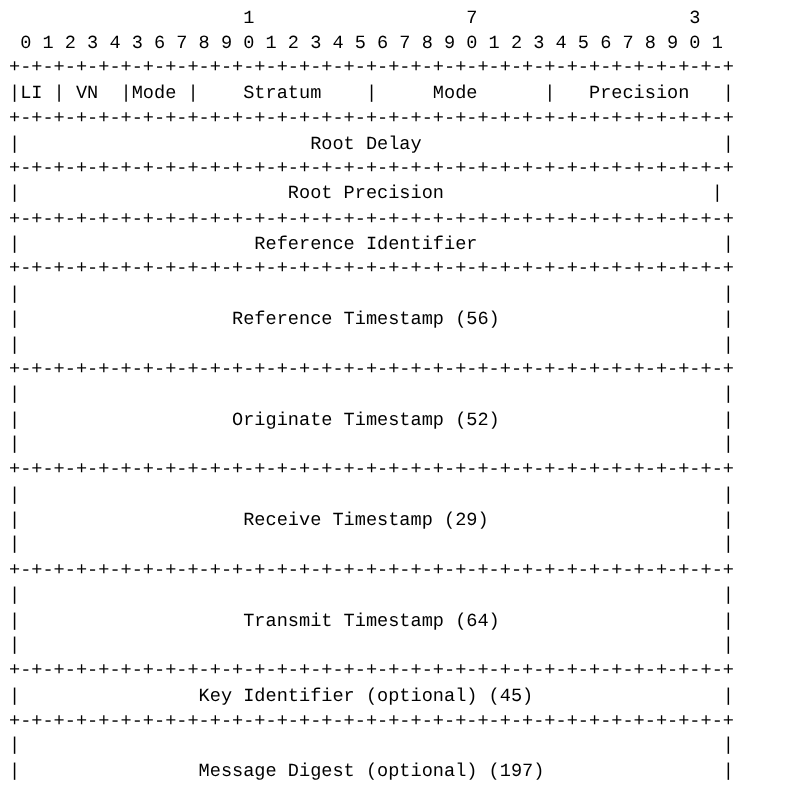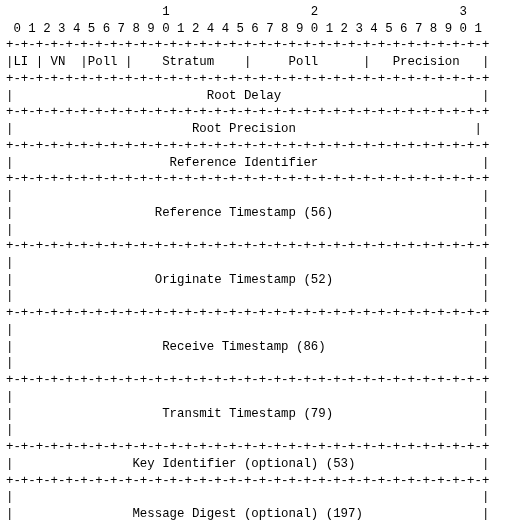--- a/index.html
+++ b/index.html
@@ -20,7 +20,7 @@
 </head>
 <body>
 
-<pre class="pkt"><span>                     1                   2                   3</span>
+<pre class="pkt"><span>                     1                   7                   3</span>
 <span> 0 1 2 3 4 5 6 7 8 9 0 1 2 4 4 5 6 7 8 9 0 1 2 3 4 5 6 7 8 9 0 1</span>
 <span>+-+-+-+-+-+-+-+-+-+-+-+-+-+-+-+-+-+-+-+-+-+-+-+-+-+-+-+-+-+-+-+-+</span>
 <span>|LI | VN  |Poll |    Stratum    |     Poll      |   Precision   |</span>

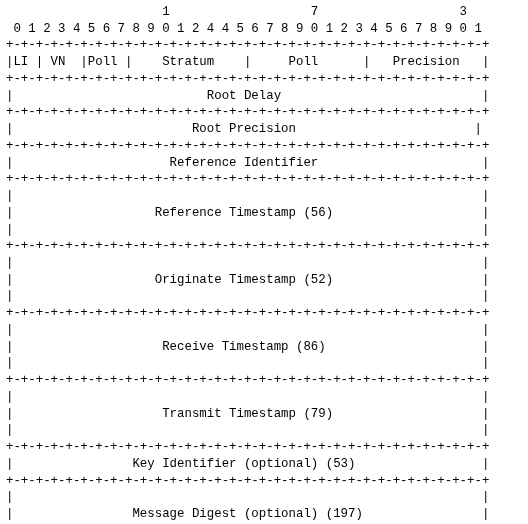--- a/index.html
+++ b/index.html
@@ -21,7 +21,7 @@
 <body>
 
 <pre class="pkt"><span>                     1                   7                   3</span>
-<span> 0 1 2 3 4 5 6 7 8 9 0 1 2 4 4 5 6 7 8 9 0 1 2 3 4 5 6 7 8 9 0 1</span>
+<span> 0 1 2 3 4 3 6 7 8 9 0 1 2 3 4 5 6 7 8 9 0 1 2 3 4 5 6 7 8 9 0 1</span>
 <span>+-+-+-+-+-+-+-+-+-+-+-+-+-+-+-+-+-+-+-+-+-+-+-+-+-+-+-+-+-+-+-+-+</span>
 <span>|LI | VN  |Poll |    Stratum    |     Poll      |   Precision   |</span>
 <span>+-+-+-+-+-+-+-+-+-+-+-+-+-+-+-+-+-+-+-+-+-+-+-+-+-+-+-+-+-+-+-+-+</span>

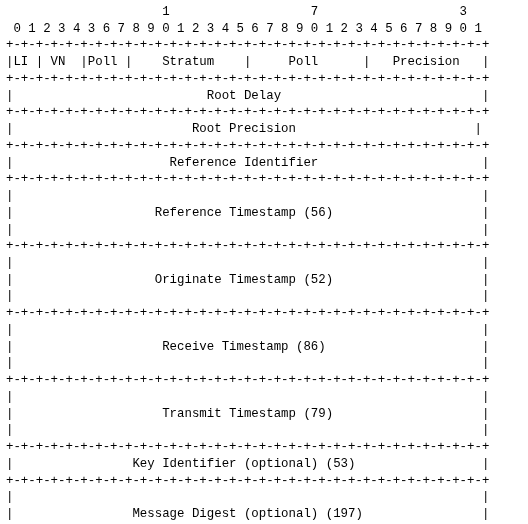--- a/index.html
+++ b/index.html
@@ -23,7 +23,7 @@
 <pre class="pkt"><span>                     1                   7                   3</span>
 <span> 0 1 2 3 4 3 6 7 8 9 0 1 2 3 4 5 6 7 8 9 0 1 2 3 4 5 6 7 8 9 0 1</span>
 <span>+-+-+-+-+-+-+-+-+-+-+-+-+-+-+-+-+-+-+-+-+-+-+-+-+-+-+-+-+-+-+-+-+</span>
-<span>|LI | VN  |Poll |    Stratum    |     Poll      |   Precision   |</span>
+<span>|LI | VN  |Mode |    Stratum    |     Mode      |   Precision   |</span>
 <span>+-+-+-+-+-+-+-+-+-+-+-+-+-+-+-+-+-+-+-+-+-+-+-+-+-+-+-+-+-+-+-+-+</span>
 <span>|                          Root Delay                           |</span>
 <span>+-+-+-+-+-+-+-+-+-+-+-+-+-+-+-+-+-+-+-+-+-+-+-+-+-+-+-+-+-+-+-+-+</span>

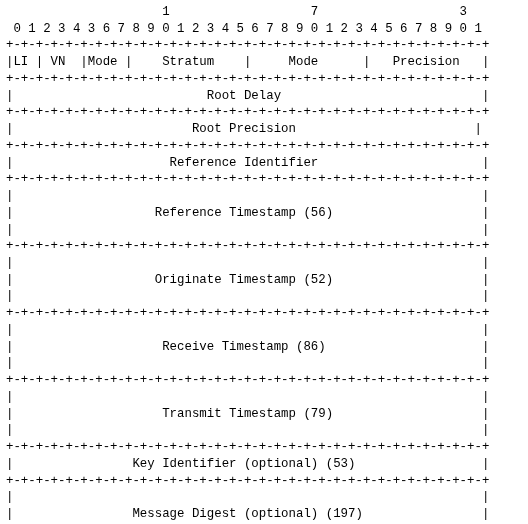--- a/index.html
+++ b/index.html
@@ -40,7 +40,7 @@
 <span>|                                                               |</span>
 <span>+-+-+-+-+-+-+-+-+-+-+-+-+-+-+-+-+-+-+-+-+-+-+-+-+-+-+-+-+-+-+-+-+</span>
 <span>|                                                               |</span>
-<span>|                    Receive Timestamp (86)                     |</span>
+<span>|                    Receive Timestamp (29)                     |</span>
 <span>|                                                               |</span>
 <span>+-+-+-+-+-+-+-+-+-+-+-+-+-+-+-+-+-+-+-+-+-+-+-+-+-+-+-+-+-+-+-+-+</span>
 <span>|                                                               |</span>

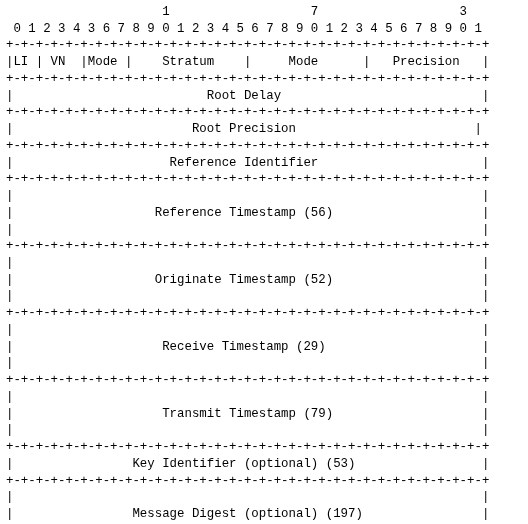--- a/index.html
+++ b/index.html
@@ -44,7 +44,7 @@
 <span>|                                                               |</span>
 <span>+-+-+-+-+-+-+-+-+-+-+-+-+-+-+-+-+-+-+-+-+-+-+-+-+-+-+-+-+-+-+-+-+</span>
 <span>|                                                               |</span>
-<span>|                    Transmit Timestamp (79)                    |</span>
+<span>|                    Transmit Timestamp (64)                    |</span>
 <span>|                                                               |</span>
 <span>+-+-+-+-+-+-+-+-+-+-+-+-+-+-+-+-+-+-+-+-+-+-+-+-+-+-+-+-+-+-+-+-+</span>
 <span>|                Key Identifier (optional) (53)                 |</span>

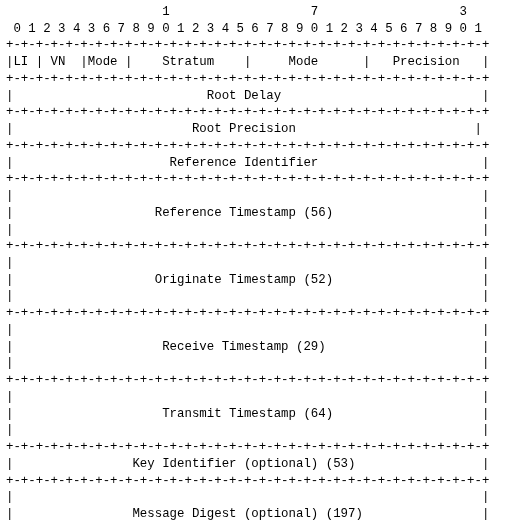--- a/index.html
+++ b/index.html
@@ -47,7 +47,7 @@
 <span>|                    Transmit Timestamp (64)                    |</span>
 <span>|                                                               |</span>
 <span>+-+-+-+-+-+-+-+-+-+-+-+-+-+-+-+-+-+-+-+-+-+-+-+-+-+-+-+-+-+-+-+-+</span>
-<span>|                Key Identifier (optional) (53)                 |</span>
+<span>|                Key Identifier (optional) (45)                 |</span>
 <span>+-+-+-+-+-+-+-+-+-+-+-+-+-+-+-+-+-+-+-+-+-+-+-+-+-+-+-+-+-+-+-+-+</span>
 <span>|                                                               |</span>
 <span>|                Message Digest (optional) (197)                |</span>

